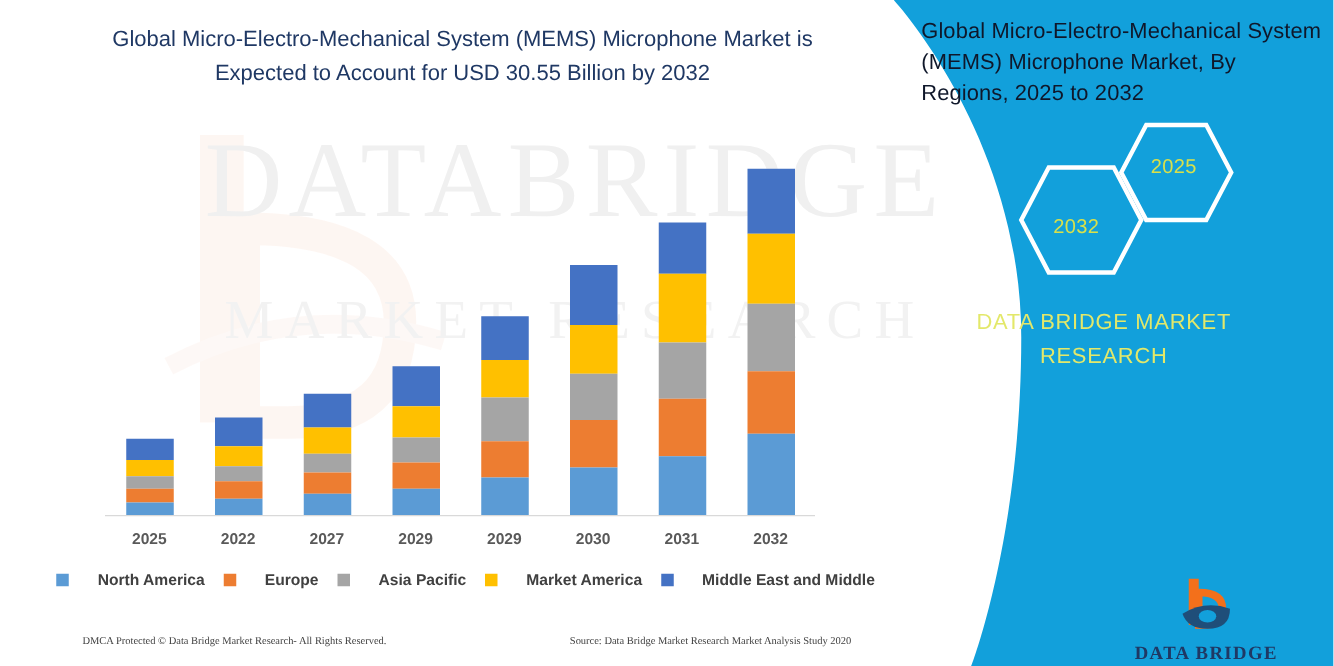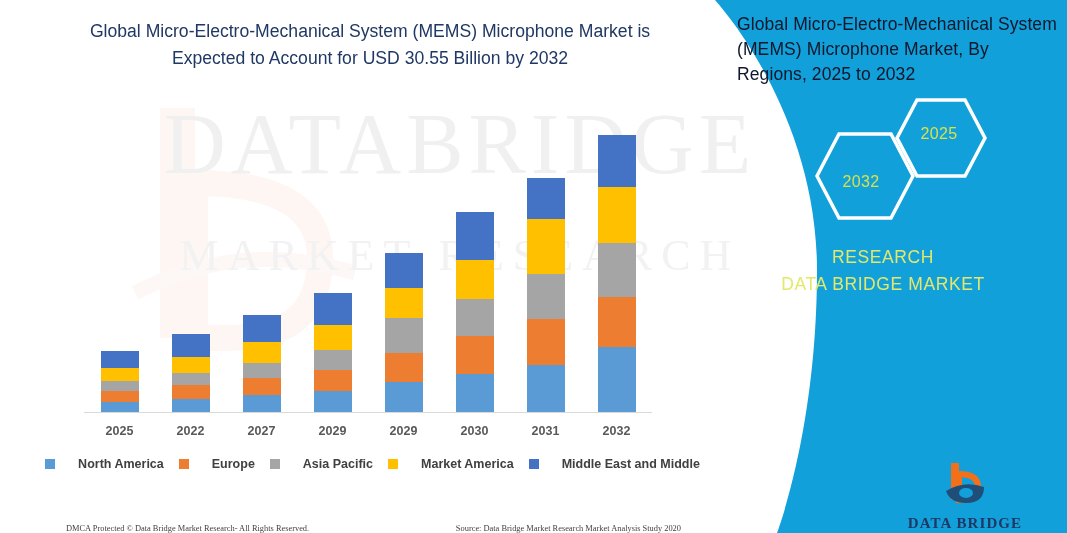--- a/index.html
+++ b/index.html
@@ -400,8 +400,8 @@
     </div>
 
     <div class="brand-text">
+      <div>DATA BRIDGE MARKET</div>
       <div>RESEARCH</div>
-      <div>DATA BRIDGE MARKET</div>
     </div>
 
     <div class="logo">

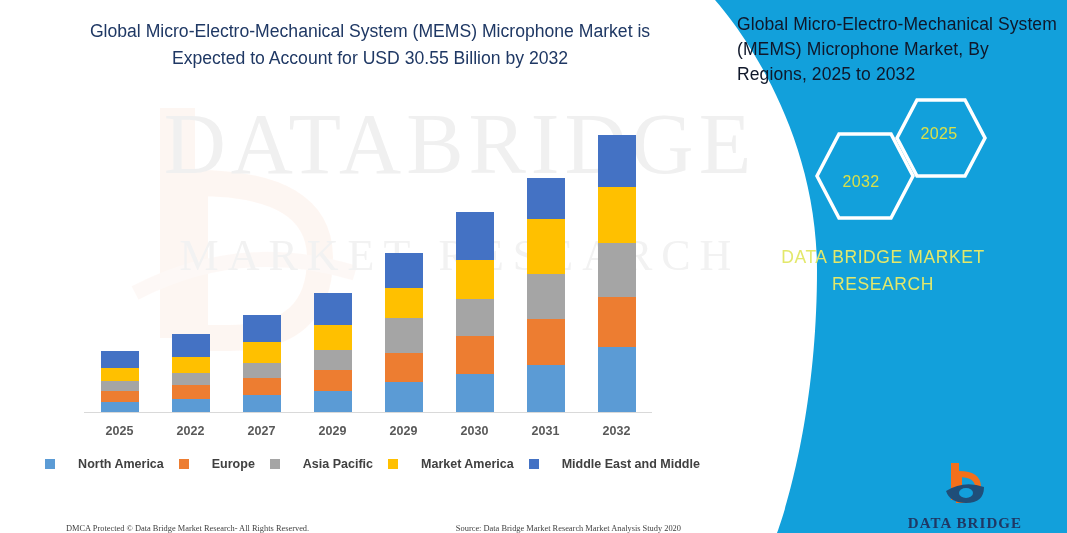--- a/index.html
+++ b/index.html
@@ -223,7 +223,7 @@
   
   .footer {
     position: absolute;
-    left: 66px; top: 524px;
+    left: 66px; top: 508px;
     width: 615px;
     display: flex;
     justify-content: space-between;

